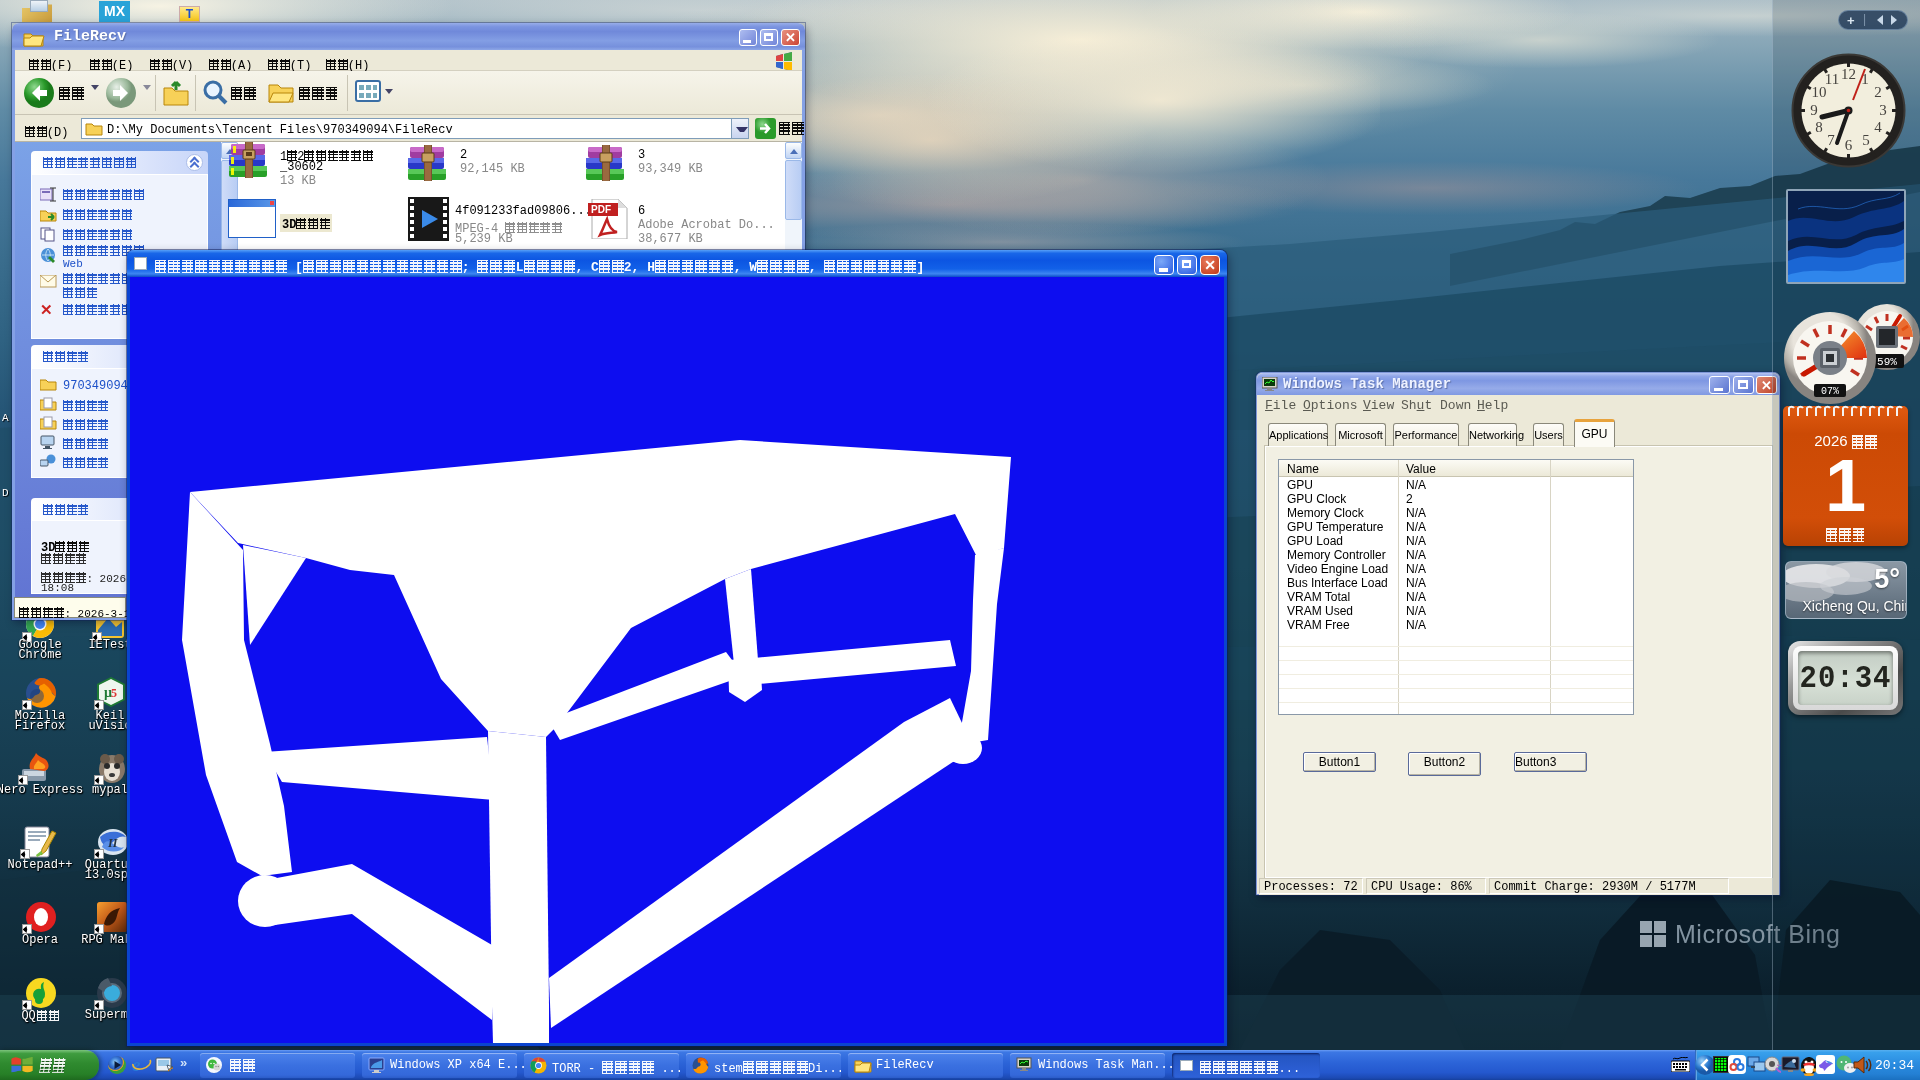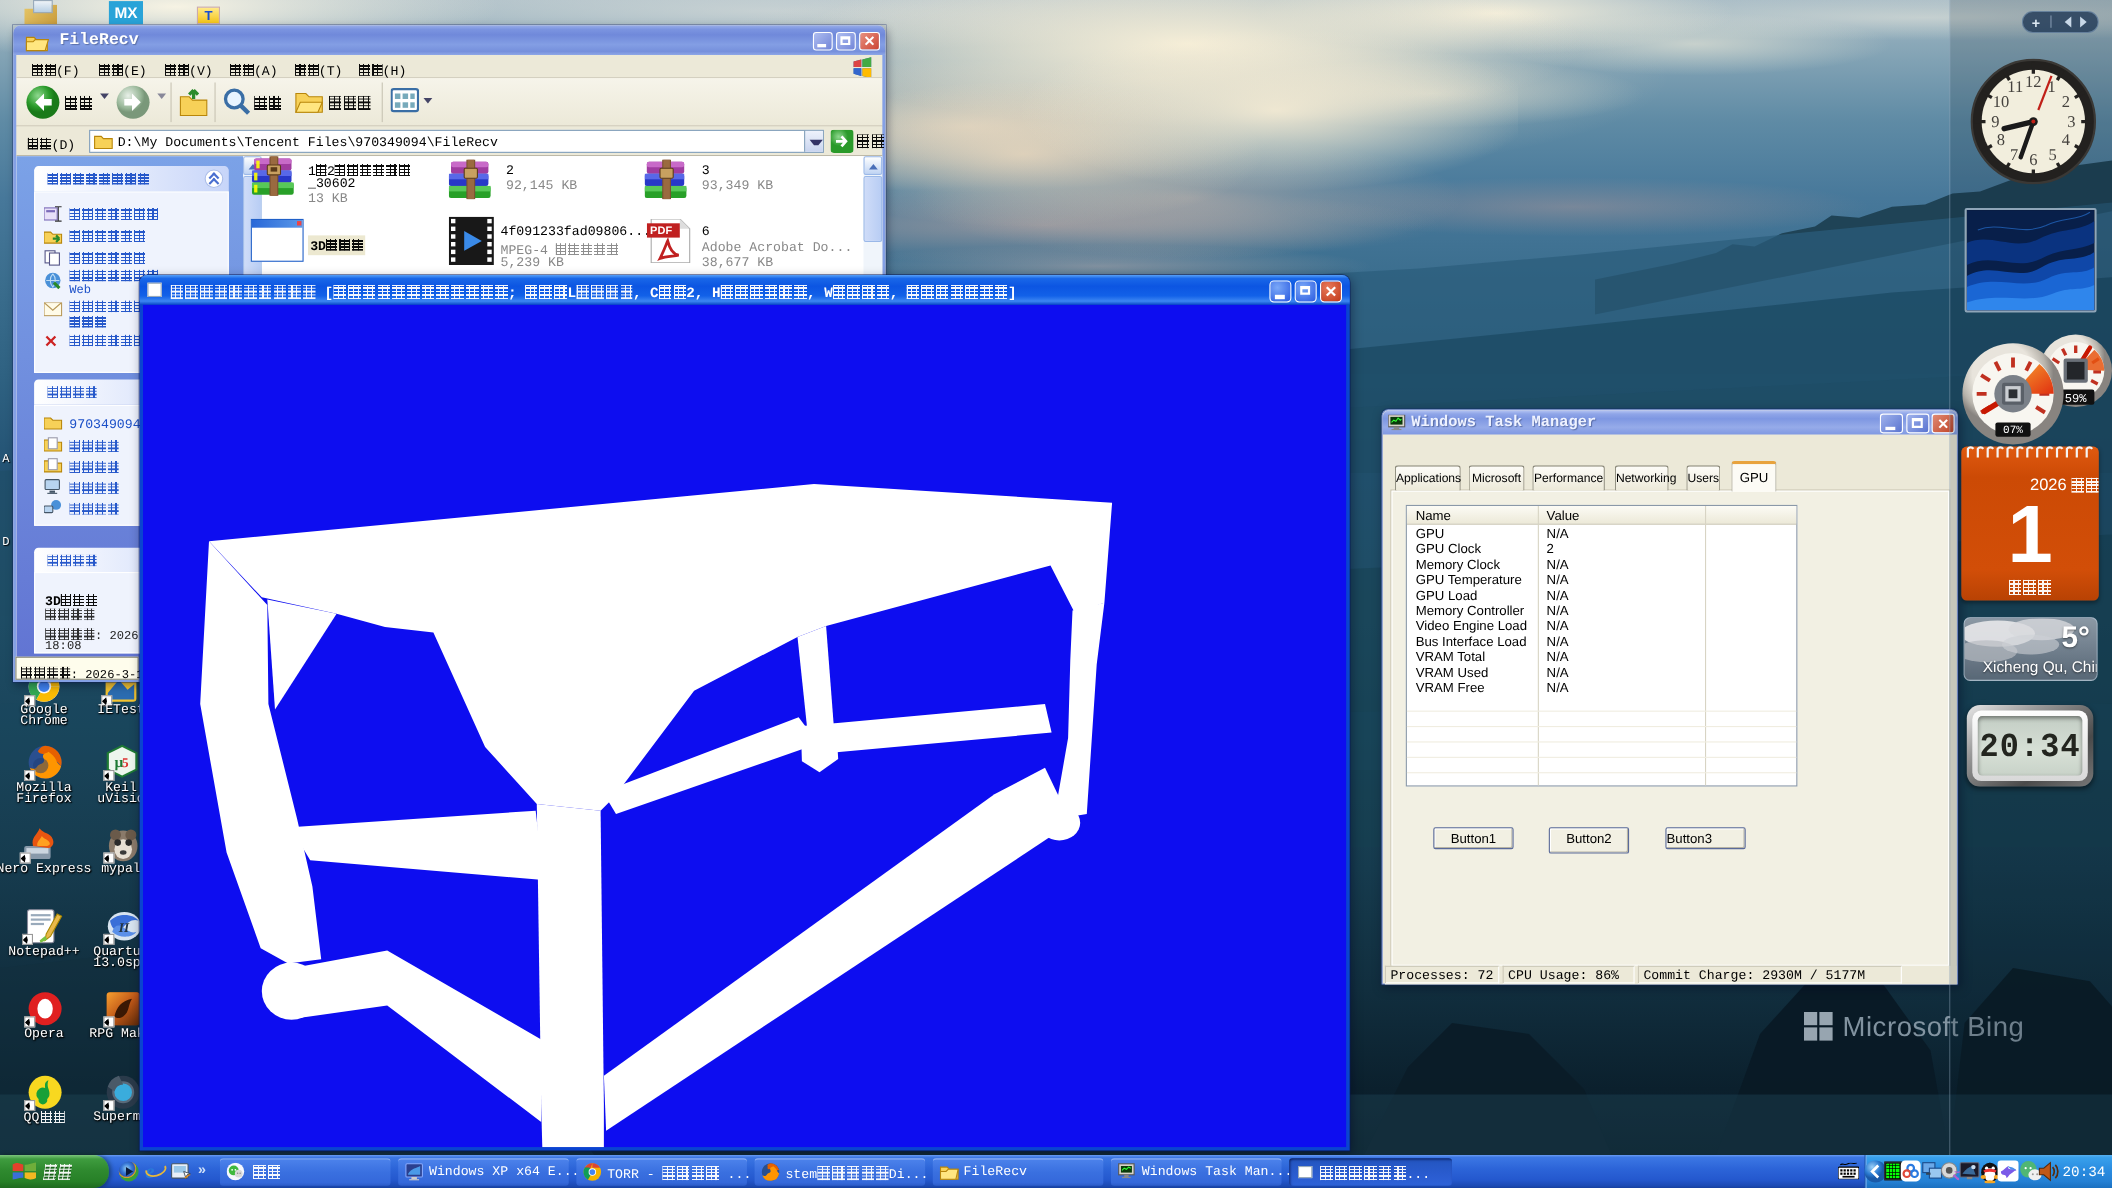--- a/index.html
+++ b/index.html
@@ -522,6 +522,13 @@
     </div>
  <div class="ab" style="left:499px;top:3px;width:21px;height:18px;border:1px solid #fff;border-radius:3px;background:linear-gradient(135deg,#e08a74,#c04428);color:#fff;font-weight:bold;font-size:13px;text-align:center;line-height:17px">✕</div>
 
+ <div class="ab mono" style="left:2px;top:22px;width:518px;height:20px;background:#ece9d8;font-size:13px;color:#5a5a52">
+  <span style="position:absolute;left:6px;top:3px"><u>F</u>ile</span>
+  <span style="position:absolute;left:44px;top:3px"><u>O</u>ptions</span>
+  <span style="position:absolute;left:104px;top:3px"><u>V</u>iew</span>
+  <span style="position:absolute;left:142px;top:3px">Sh<u>u</u>t Down</span>
+  <span style="position:absolute;left:218px;top:3px"><u>H</u>elp</span>
+ </div>
 
  <div class="ab" style="left:8px;top:73px;width:507px;height:432px;background:#f2f0e3;border:1px solid #fff;box-shadow:0 0 0 1px #c8c4b0"></div>
  <div class="ab" style="left:11px;top:50px;width:60px;height:23px;background:linear-gradient(#fdfcf8,#ece9d8);border:1px solid #8a887a;border-bottom:none;border-radius:3px 3px 0 0;font-size:11px;text-align:center;line-height:22px">Applications</div>

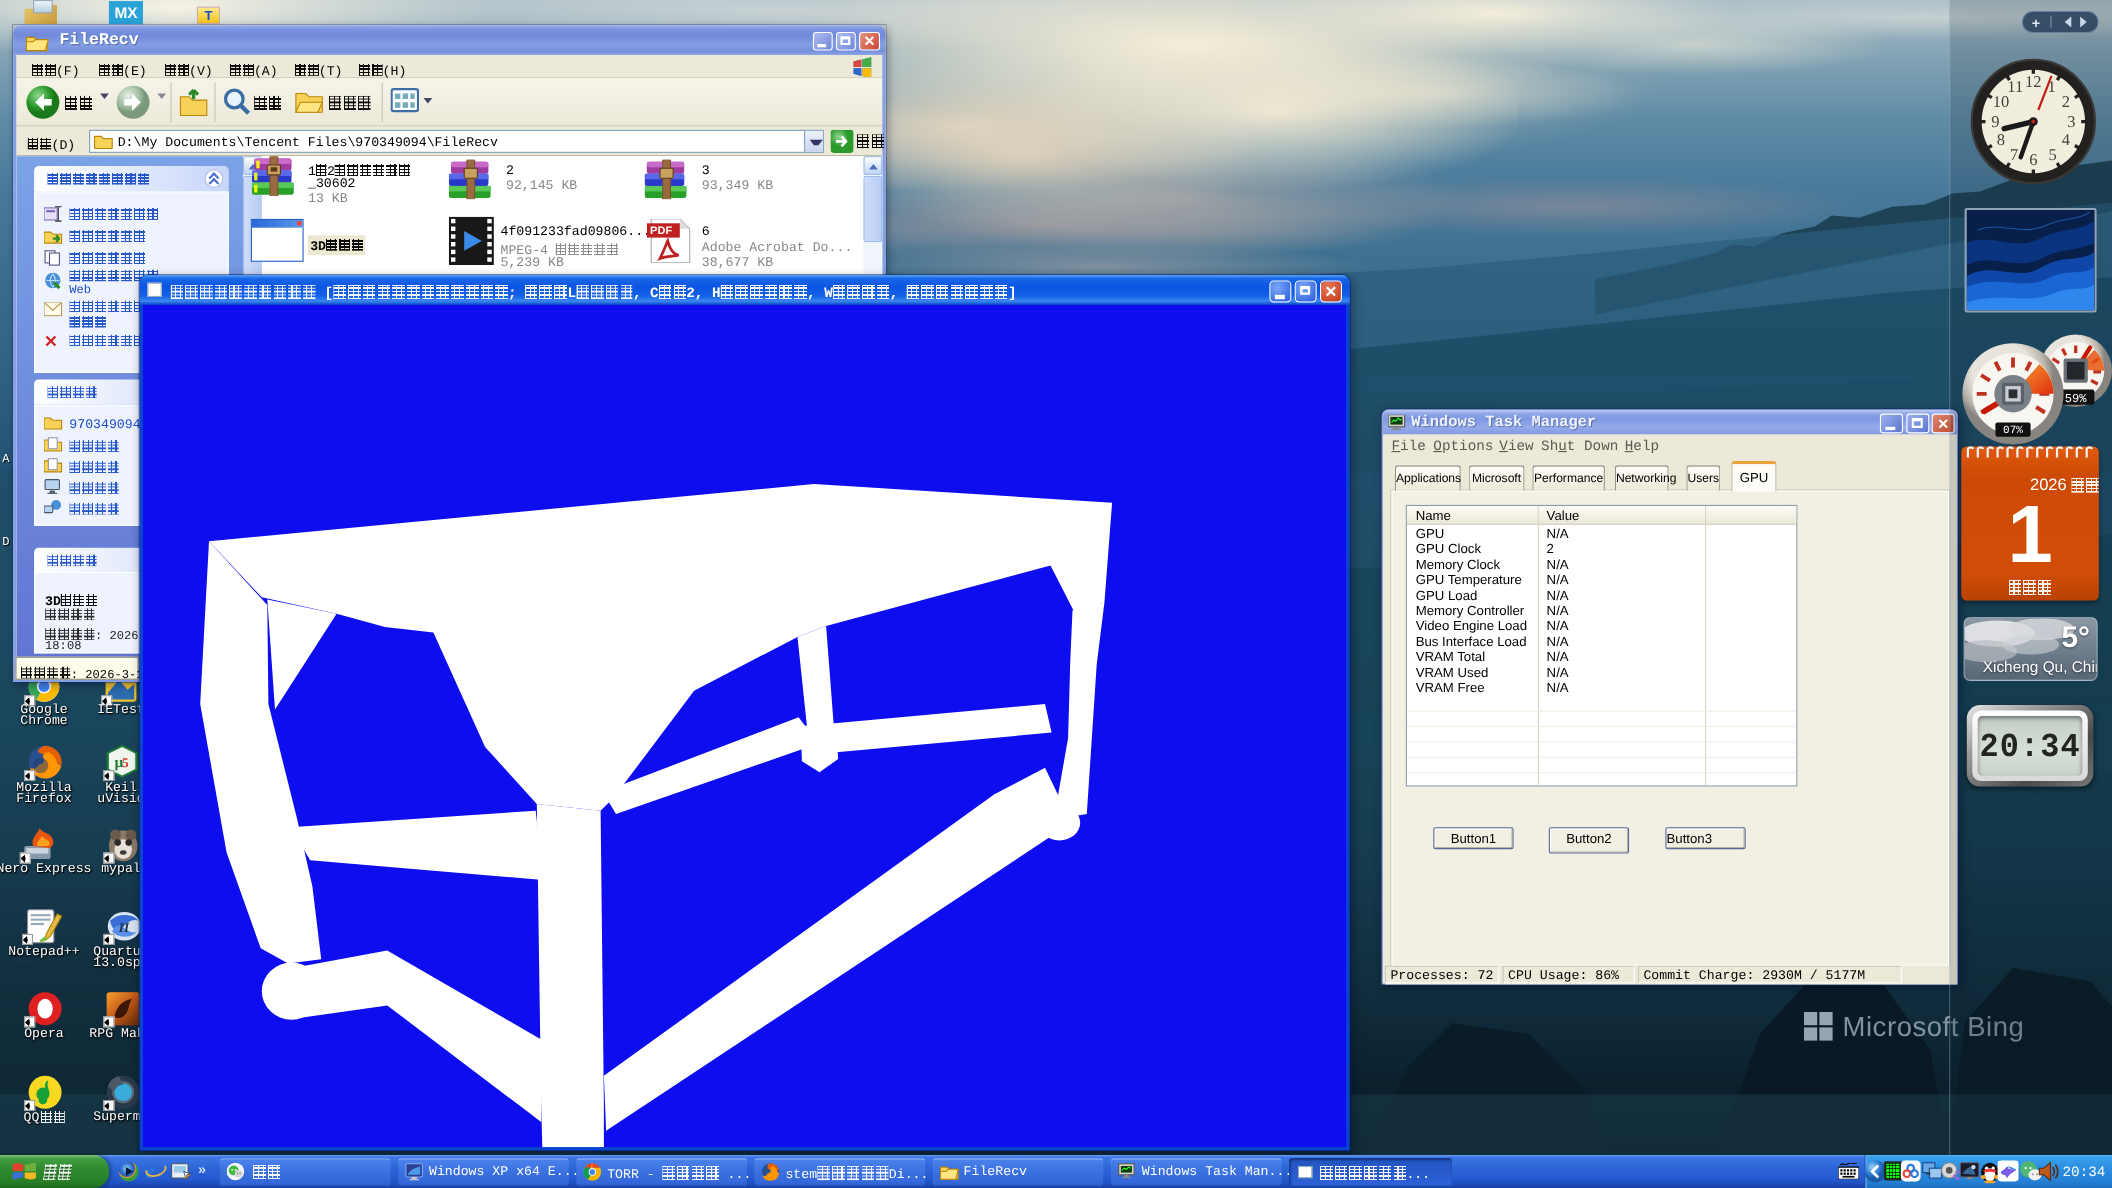--- a/index.html
+++ b/index.html
@@ -722,7 +722,7 @@
         <path d="M114 14V6a3 3 0 0 1 5 0"></path>
       </g>
     </svg>
- <div class="ab" style="left:0;top:26px;width:125px;text-align:right;color:#fff;font-size:15px"><span>2026 </span><i class="k2" style="width:25.0px;height:14px"></i></div>
+ <div class="ab" style="left:0;top:26px;width:125px;text-align:center;color:#fff;font-size:15px"><span>2026 </span><i class="k2" style="width:25.0px;height:14px"></i></div>
  <div class="ab" style="left:0;top:40px;width:125px;text-align:center;color:#fff;font-size:74px;font-weight:bold;line-height:80px;font-family:'Liberation Sans'">1</div>
  <div class="ab" style="left:0;top:119px;width:125px;text-align:center"><i class="k2" style="width:38.2px;height:14px;color:#fff"></i></div>
 </div>

